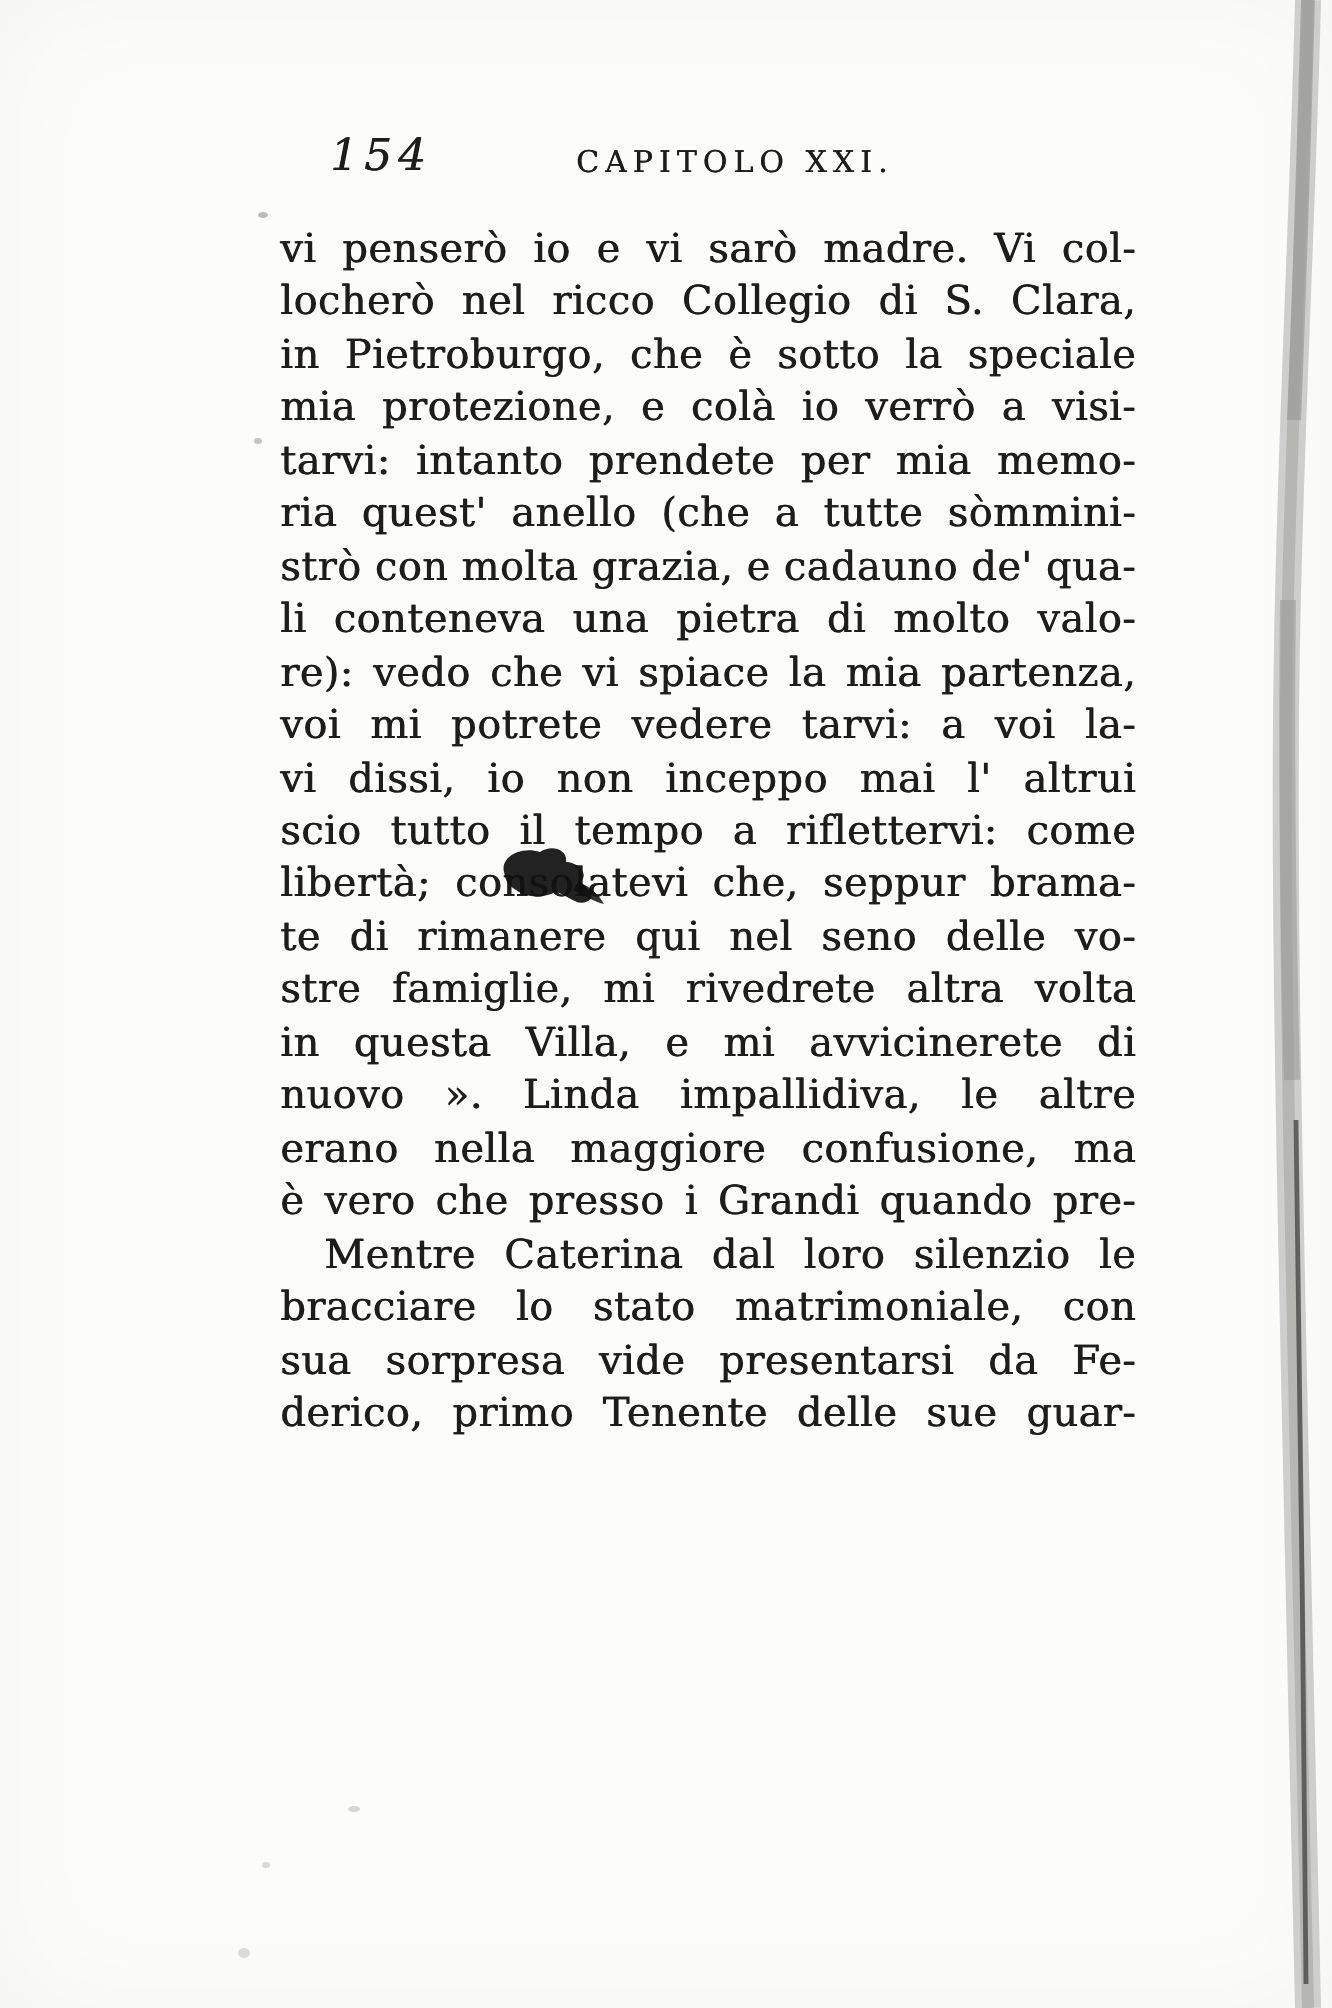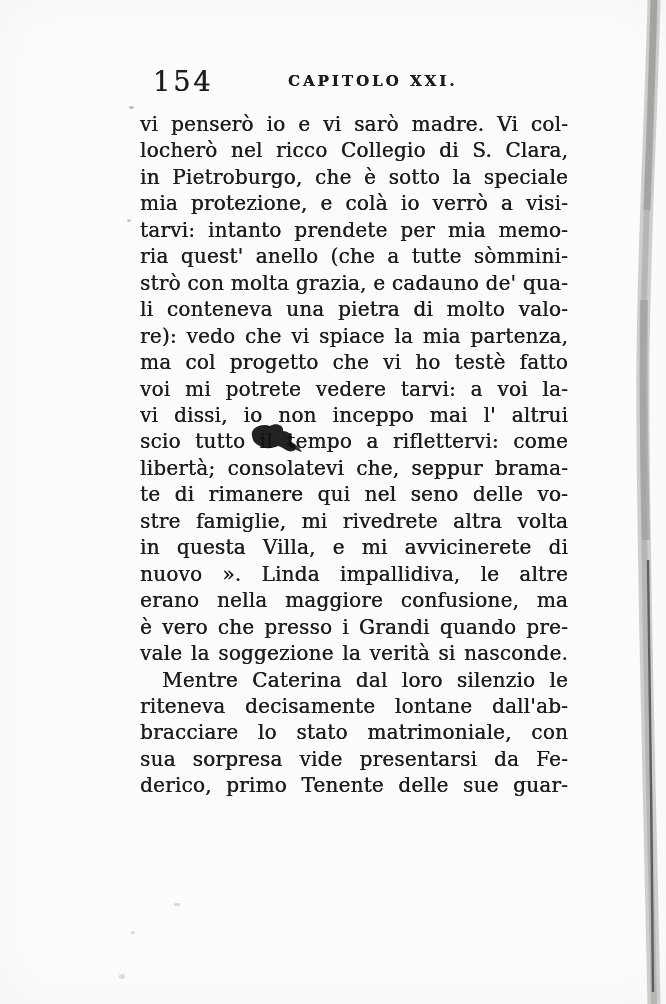--- a/index.html
+++ b/index.html
@@ -22,11 +22,12 @@
   }
   .page-number {
     position: absolute;
-    left: 13px;
+    left: 25px;
     top: 0;
-    font-size: 27px;
+    font-size: 22px;
     letter-spacing: 3px;
     text-shadow: 0.3px 0 0 currentColor;
+    font-style: italic;
   }
   .header-title {
     position: absolute;

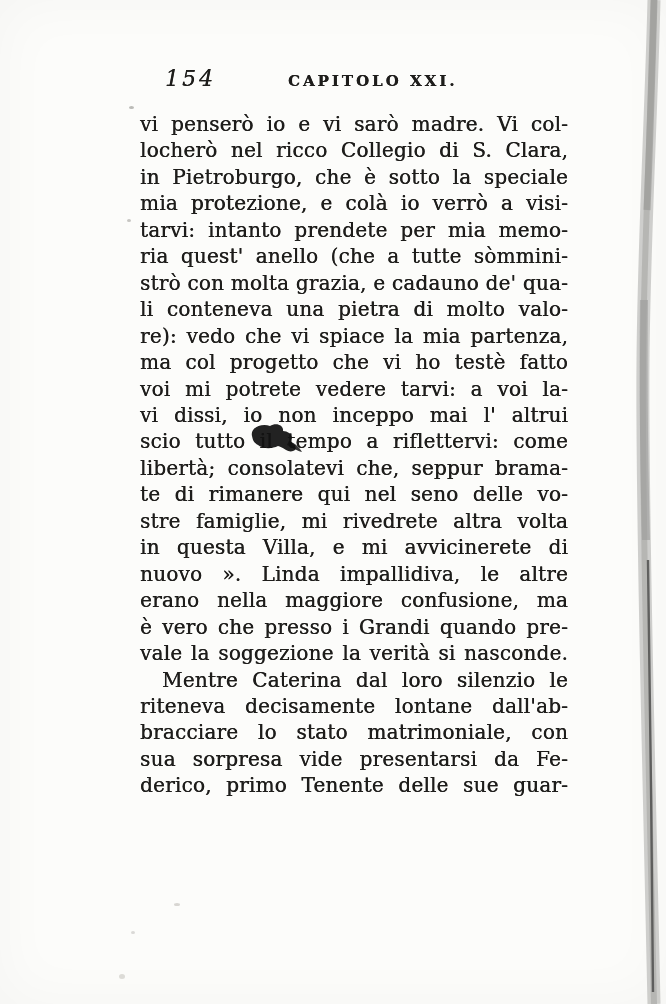--- a/index.html
+++ b/index.html
@@ -34,7 +34,7 @@
     left: 148px;
     top: 6px;
     font-size: 15px;
-    font-weight: bold;
+    font-weight: normal;
     letter-spacing: 3px;
     text-shadow: 0.2px 0 0 currentColor;
   }

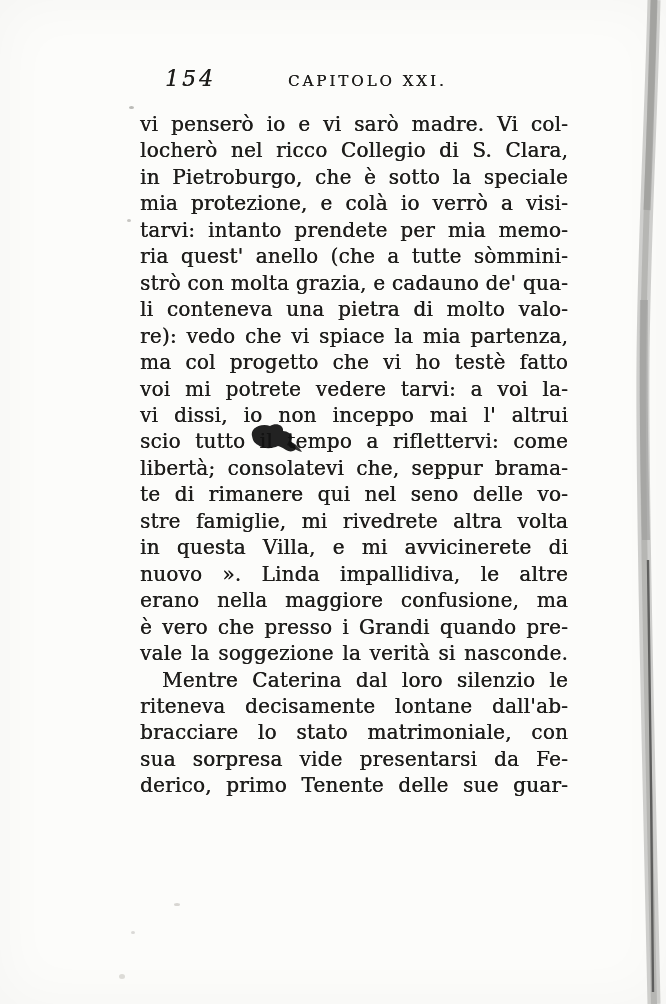--- a/index.html
+++ b/index.html
@@ -103,7 +103,6 @@
       <div class="line">strò con molta grazia, e cadauno de' qua-</div>
       <div class="line">li conteneva una pietra di molto valo-</div>
       <div class="line">re): vedo che vi spiace la mia partenza,</div>
-      <div class="line">ma col progetto che vi ho testè fatto</div>
       <div class="line">voi mi potrete vedere tarvi: a voi la-</div>
       <div class="line">vi dissi, io non inceppo mai l' altrui</div>
       <div class="line">scio tutto il tempo a riflettervi: come</div>

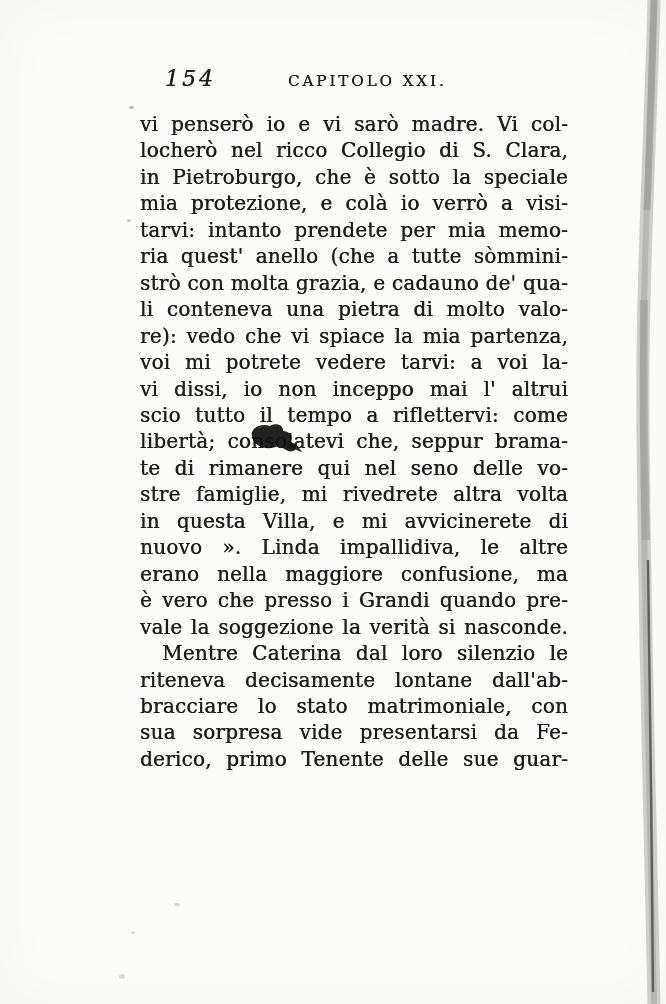--- a/index.html
+++ b/index.html
@@ -113,7 +113,6 @@
       <div class="line">nuovo ». Linda impallidiva, le altre</div>
       <div class="line">erano nella maggiore confusione, ma</div>
       <div class="line">è vero che presso i Grandi quando pre-</div>
-      <div class="line">vale la soggezione la verità si nasconde.</div>
       <div class="line indent">Mentre Caterina dal loro silenzio le</div>
       <div class="line">riteneva decisamente lontane dall'ab-</div>
       <div class="line">bracciare lo stato matrimoniale, con</div>

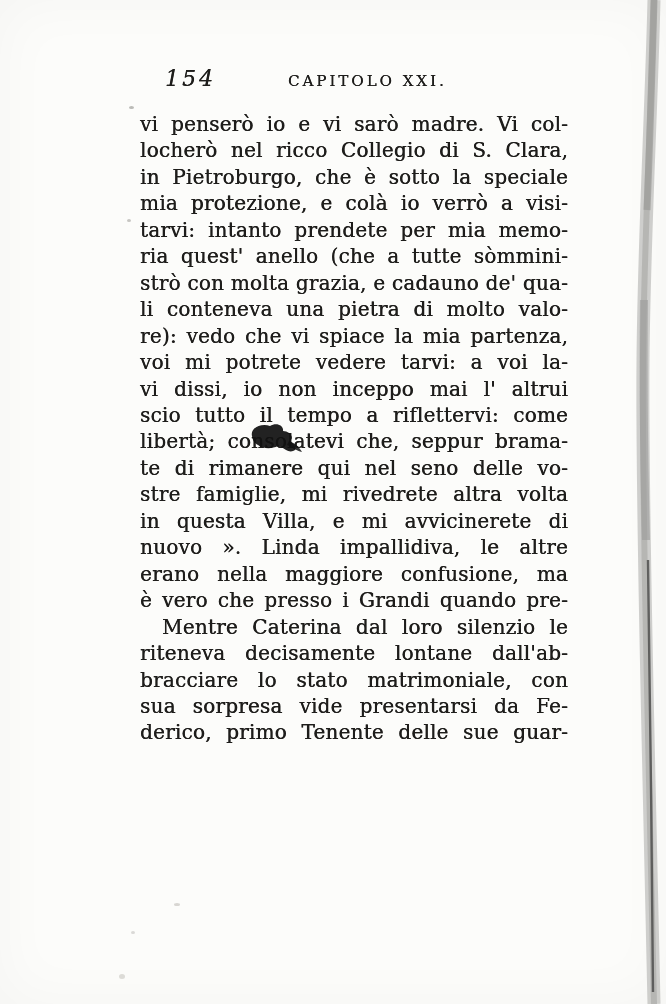--- a/index.html
+++ b/index.html
@@ -114,7 +114,6 @@
       <div class="line">erano nella maggiore confusione, ma</div>
       <div class="line">è vero che presso i Grandi quando pre-</div>
       <div class="line indent">Mentre Caterina dal loro silenzio le</div>
-      <div class="line">riteneva decisamente lontane dall'ab-</div>
       <div class="line">bracciare lo stato matrimoniale, con</div>
       <div class="line">sua sorpresa vide presentarsi da Fe-</div>
       <div class="line">derico, primo Tenente delle sue guar-</div>

